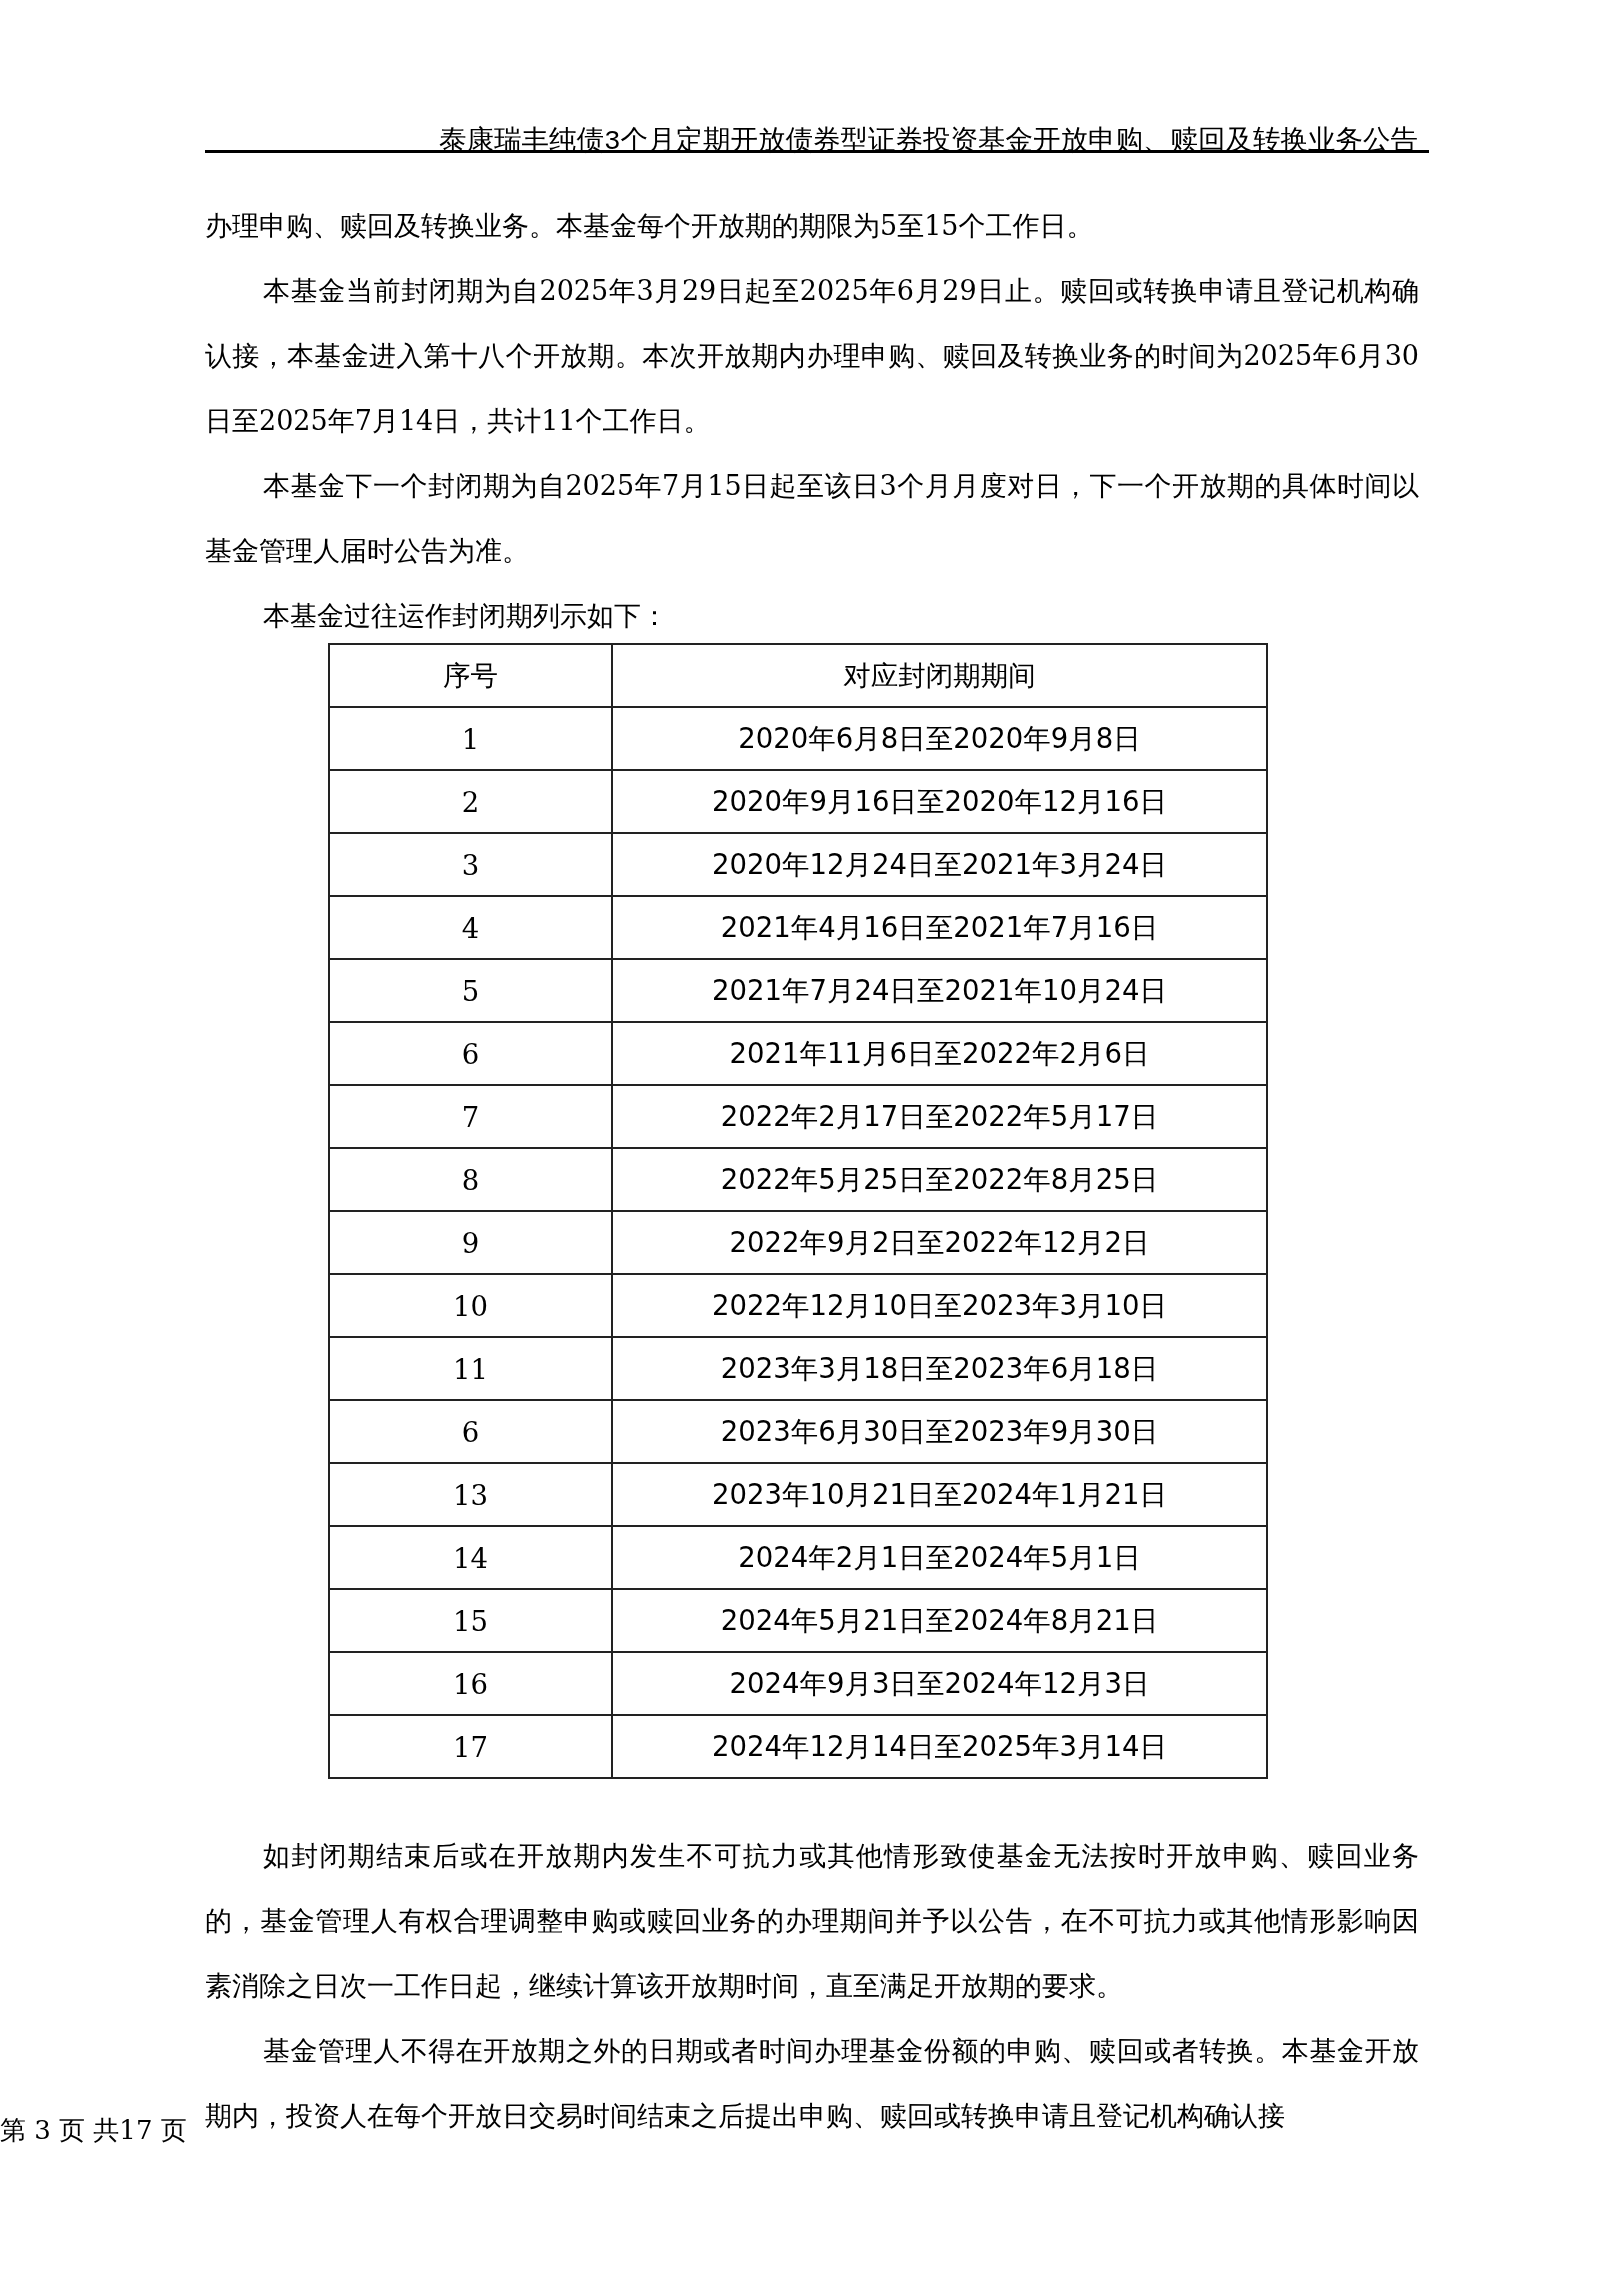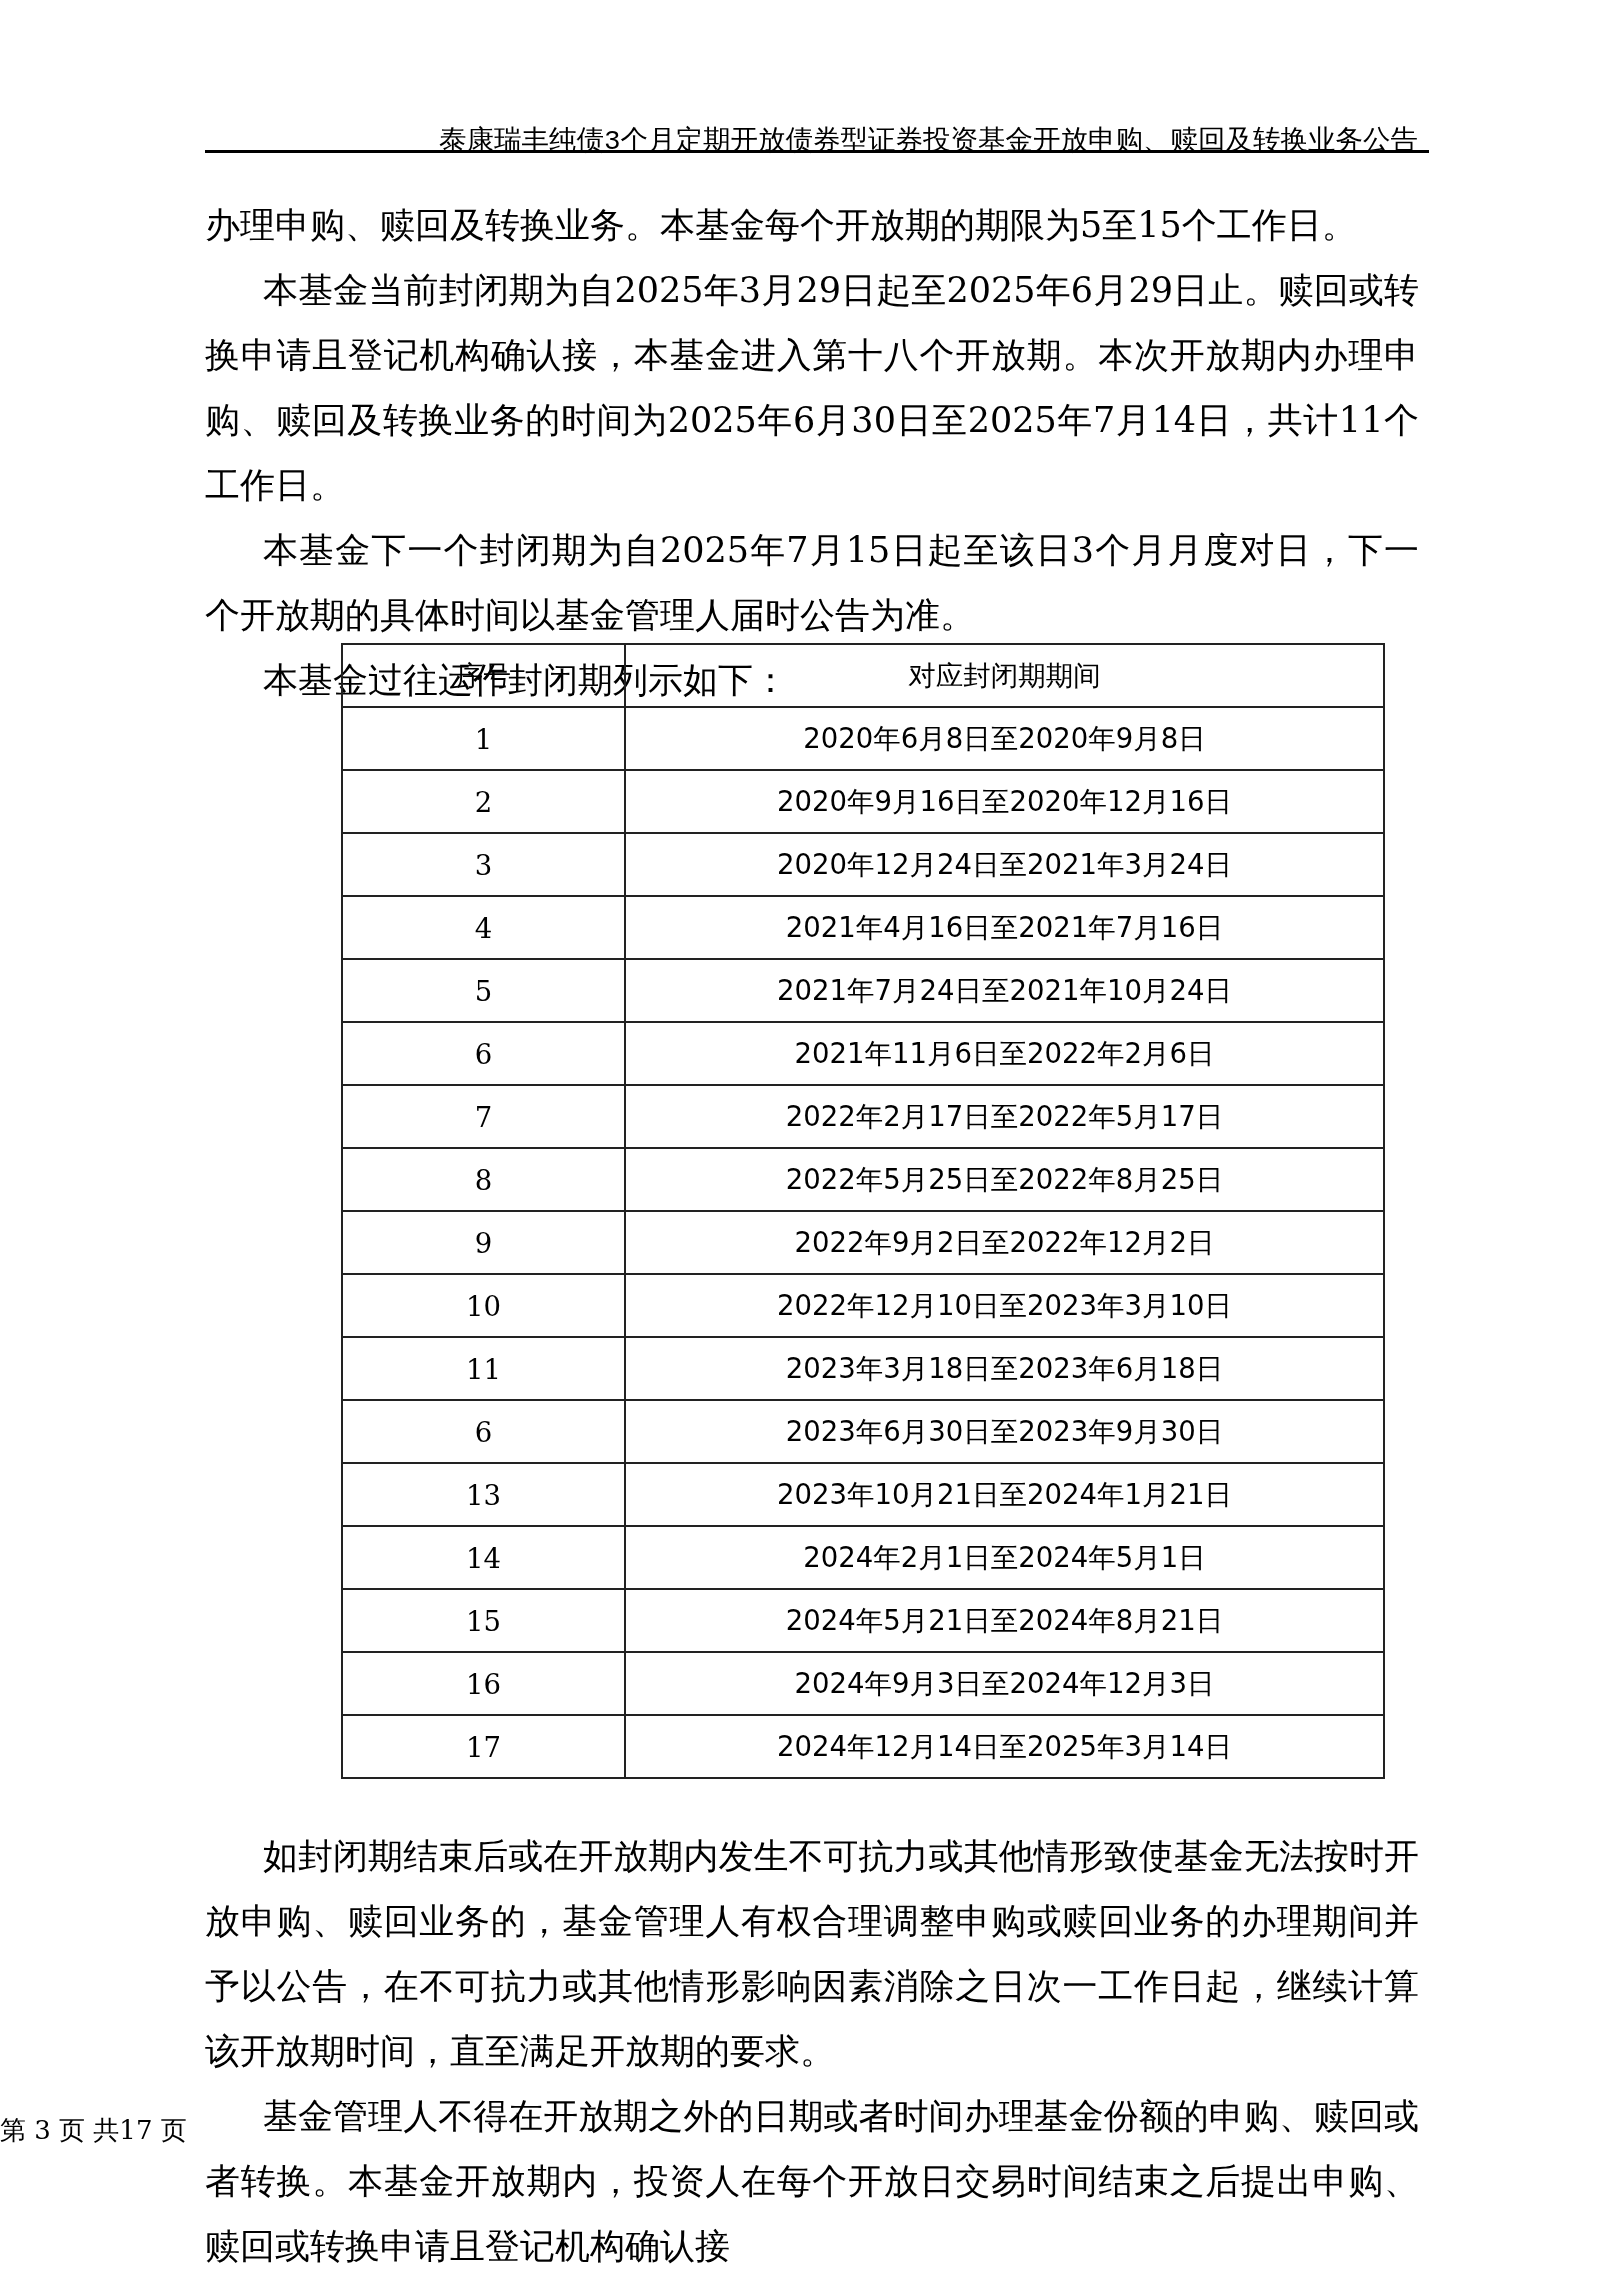--- a/index.html
+++ b/index.html
@@ -7,7 +7,7 @@
          font-family: "DejaVu Serif", "Liberation Serif", serif; color: #000; }
   .header-title { position: absolute; right: 205px; top: 125px; font-size: 27.5px; line-height: 34px; white-space: nowrap; font-family: Liberation Mono, monospace; }
   .header-rule { position: absolute; left: 205px; width: 1224px; top: 150px; height: 2.6px; background: #000; }
-  .body-text { position: absolute; left: 205px; width: 1214px; font-size: 35px; }
+  .body-text { position: absolute; left: 205px; width: 1214px; font-size: 27px; }
   .para { margin: 0; line-height: 65px; text-align: justify; text-align-last: left; }
   .para.indent { text-indent: 58px; }
   .tbl { position: absolute; left: 341px; top: 643px; width: 1044px; border-collapse: collapse; font-size: 27.5px; }

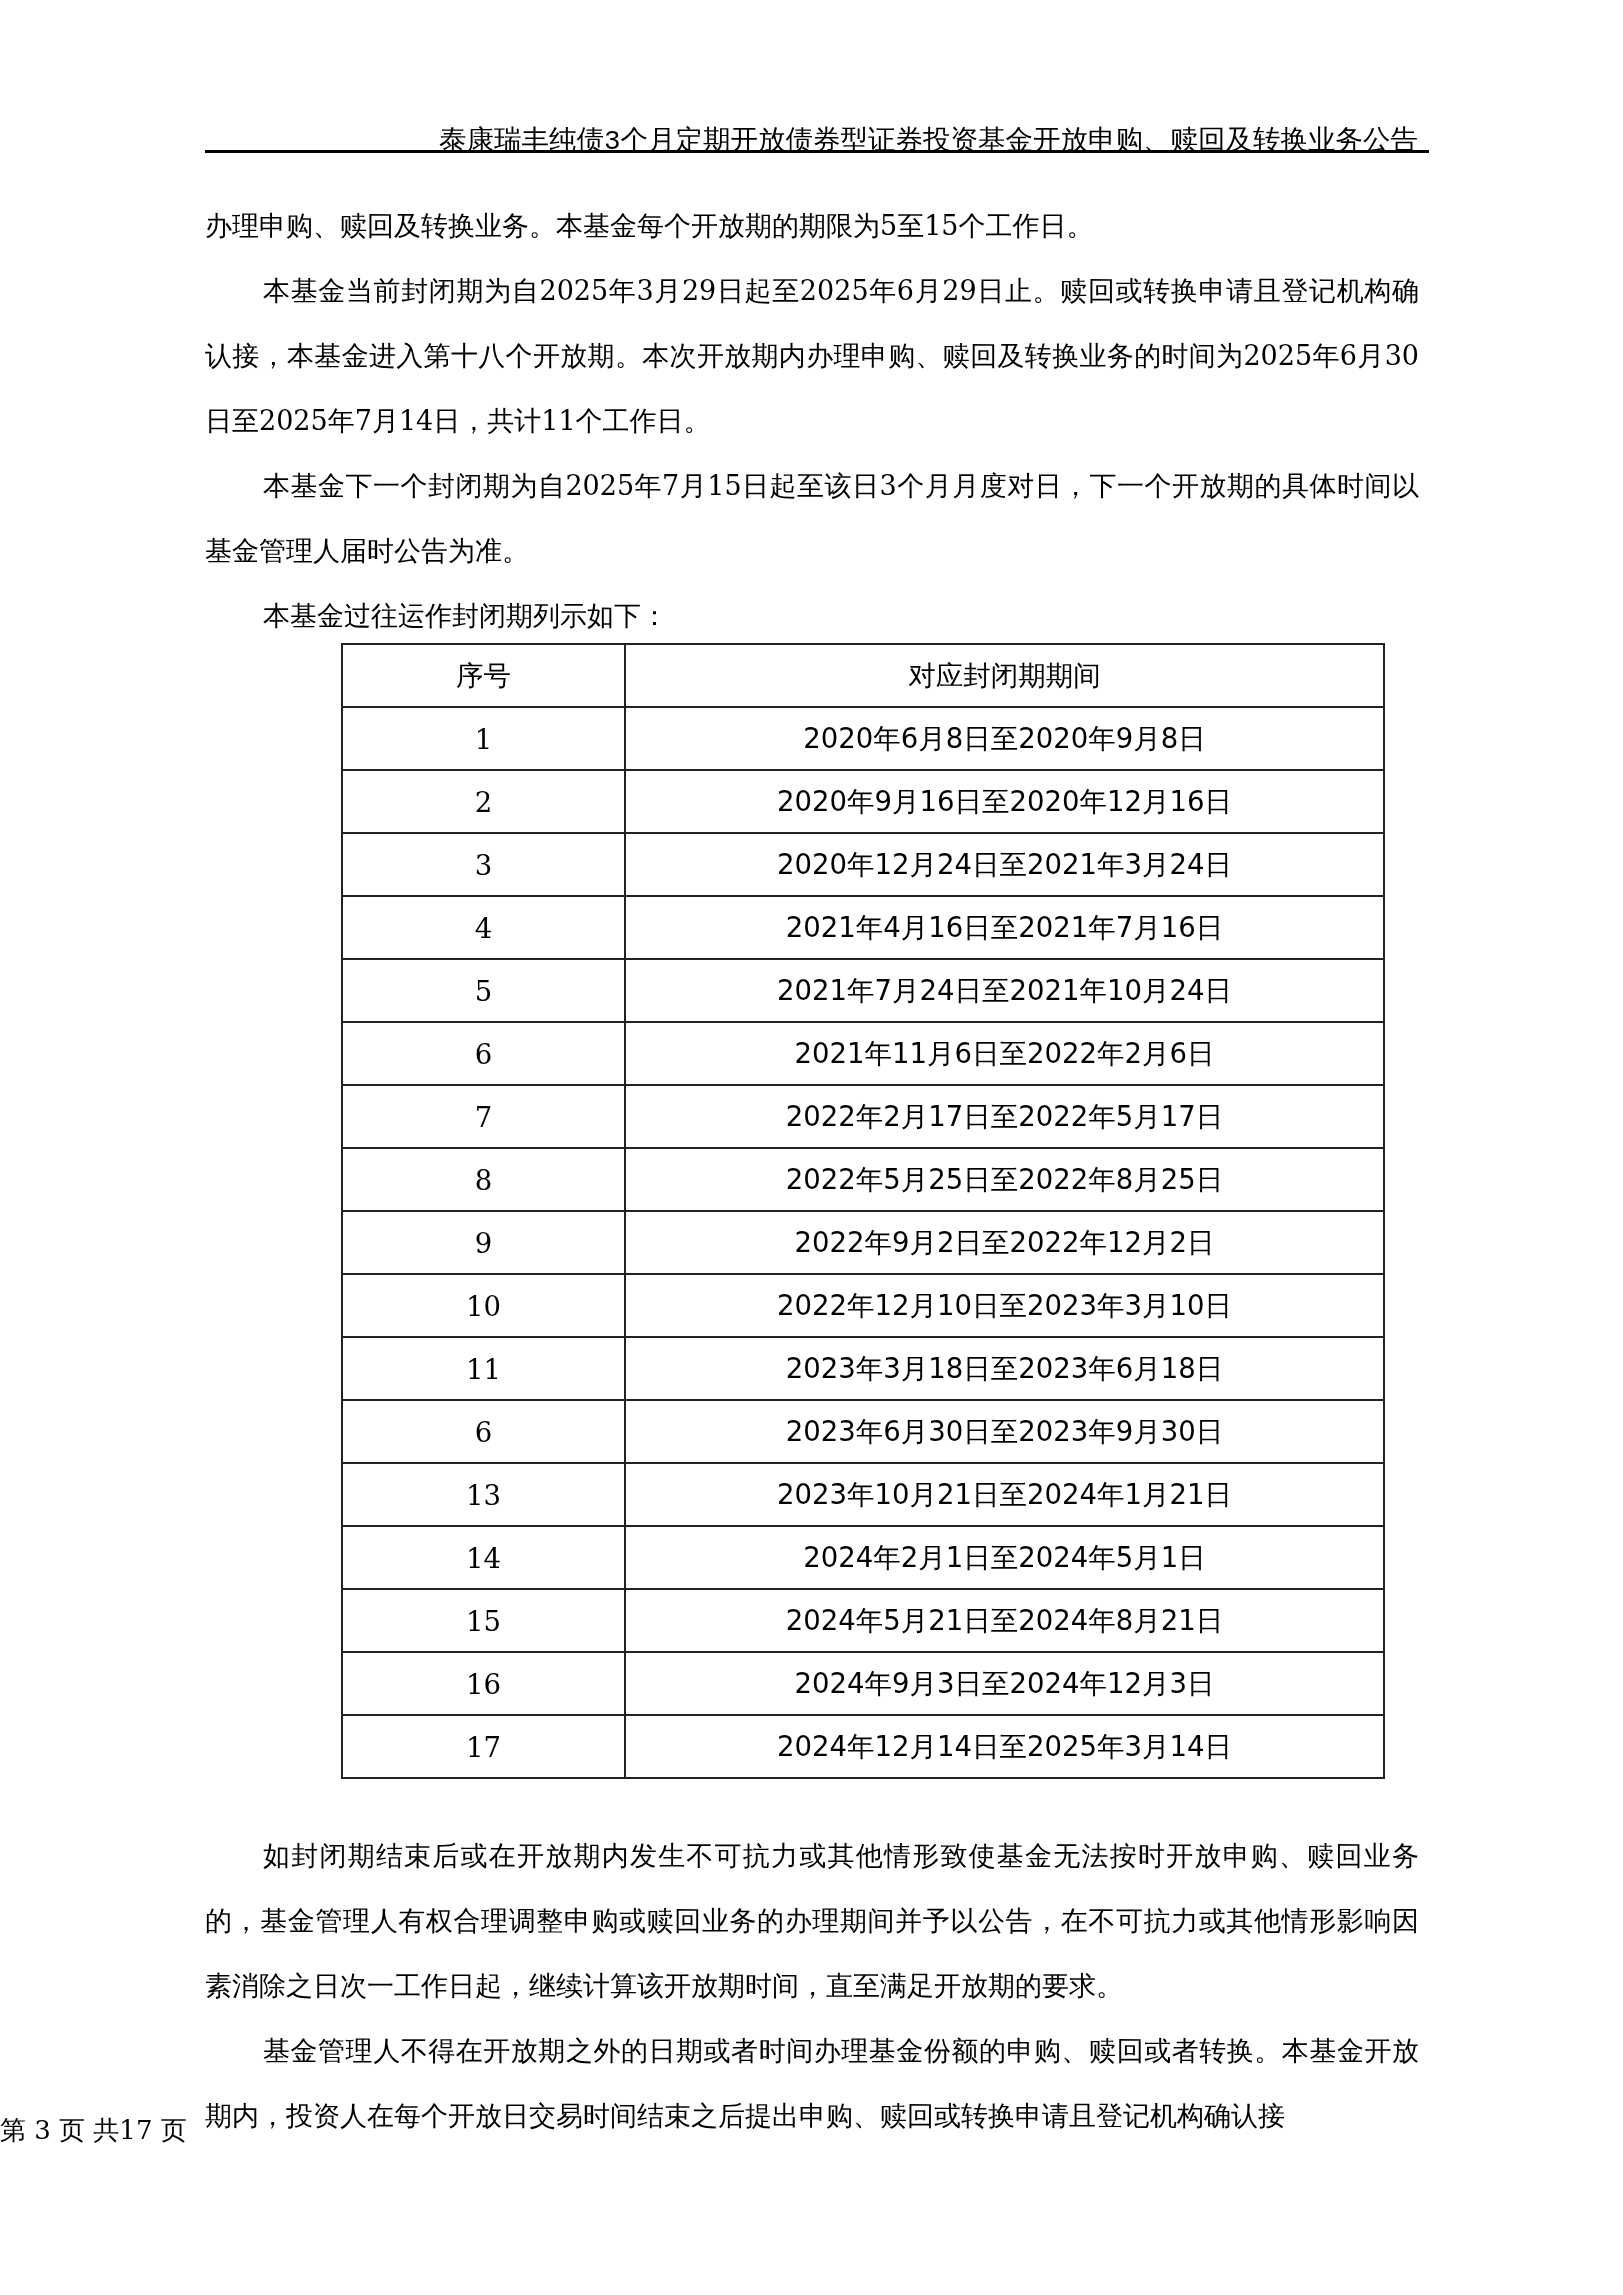--- a/index.html
+++ b/index.html
@@ -10,7 +10,7 @@
   .body-text { position: absolute; left: 205px; width: 1214px; font-size: 27px; }
   .para { margin: 0; line-height: 65px; text-align: justify; text-align-last: left; }
   .para.indent { text-indent: 58px; }
-  .tbl { position: absolute; left: 341px; top: 643px; width: 1044px; border-collapse: collapse; font-size: 27.5px; }
+  .tbl { position: absolute; left: 328px; top: 643px; width: 940px; border-collapse: collapse; font-size: 27.5px; }
   .tbl th, .tbl td { border: 2px solid #222; height: 61px; padding: 0; text-align: center; vertical-align: middle; font-weight: normal; }
   .tbl .col1 { width: 281px; }
   .tbl td.period { font-family: "DejaVu Sans", "Liberation Sans", sans-serif; }

